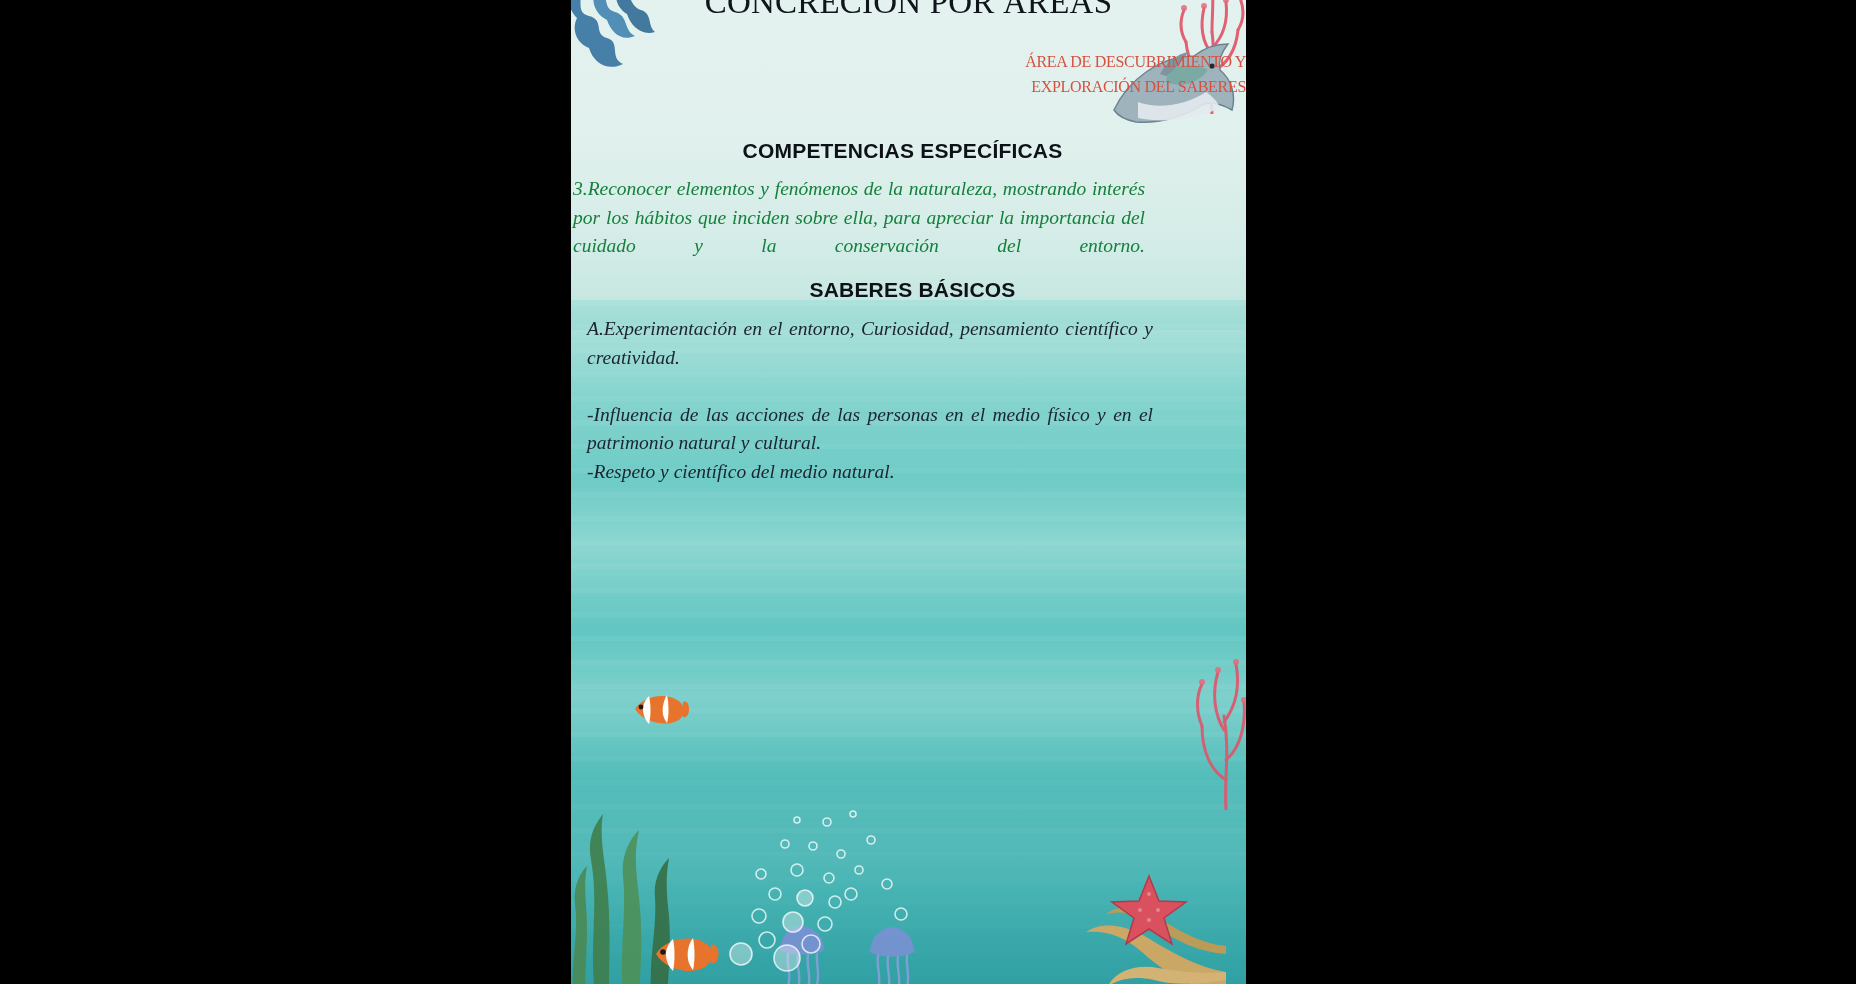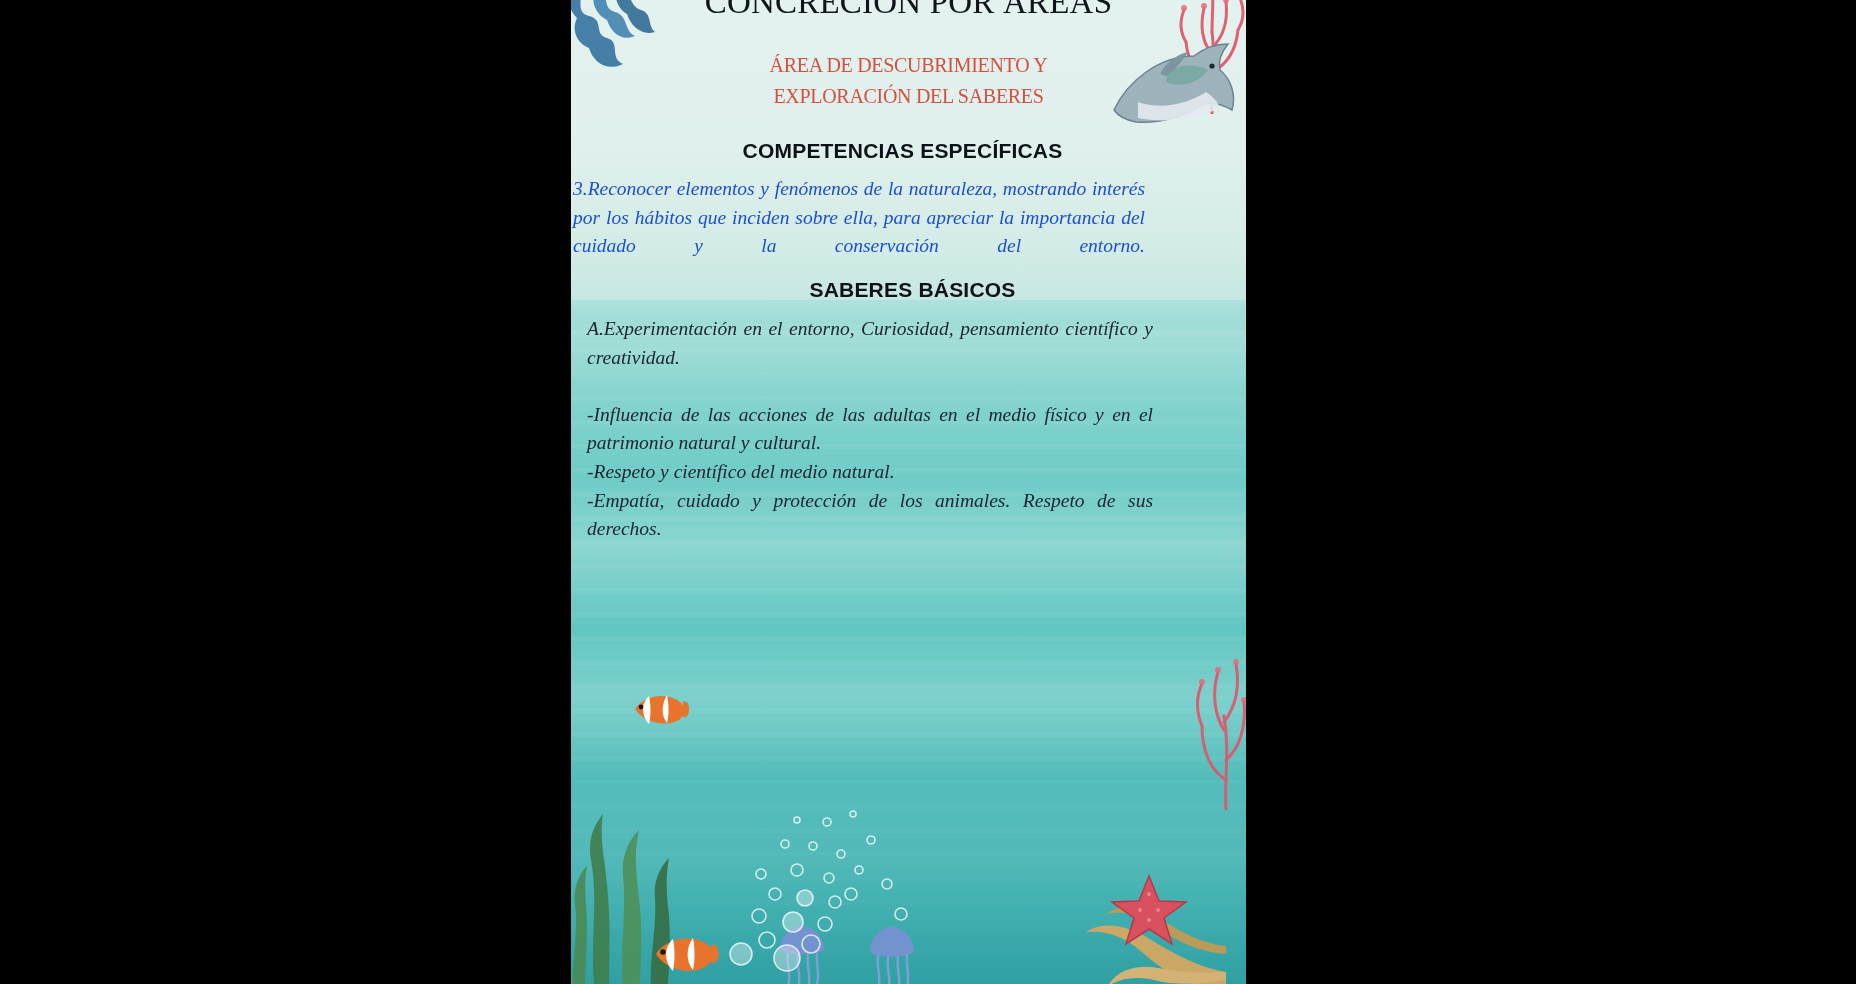--- a/index.html
+++ b/index.html
@@ -163,9 +163,9 @@
     position: absolute;
     left: 0; right: 0;
     top: 50px;
-    text-align: center;
+    text-align: right;
     font-family: "Liberation Serif", serif;
-    font-size: 20px;
+    font-size: 16px;
     line-height: 1.55;
     color: #d6503f;
     letter-spacing: -0.3px;

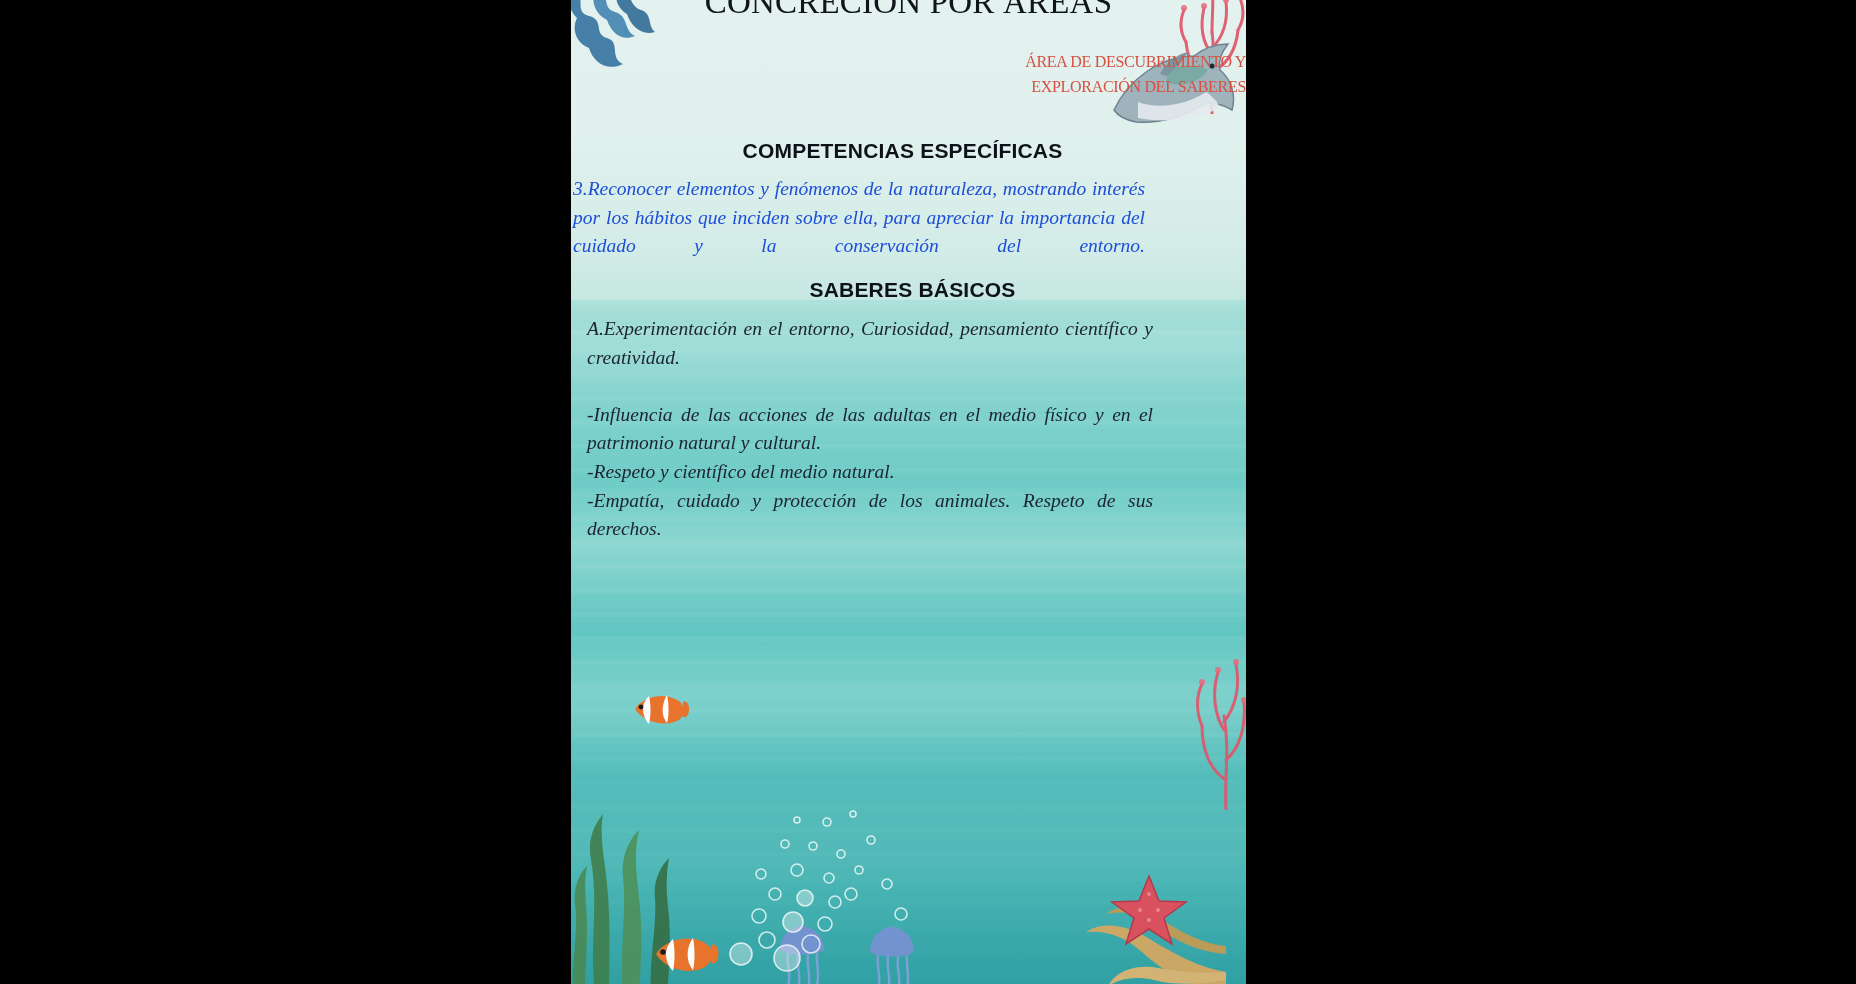--- a/index.html
+++ b/index.html
@@ -192,7 +192,7 @@
     font-style: italic;
     font-size: 19.5px;
     line-height: 28.5px;
-    color: #1d4ed8;
+    color: #15803d;
     text-align: justify;
     text-justify: inter-word;
   }

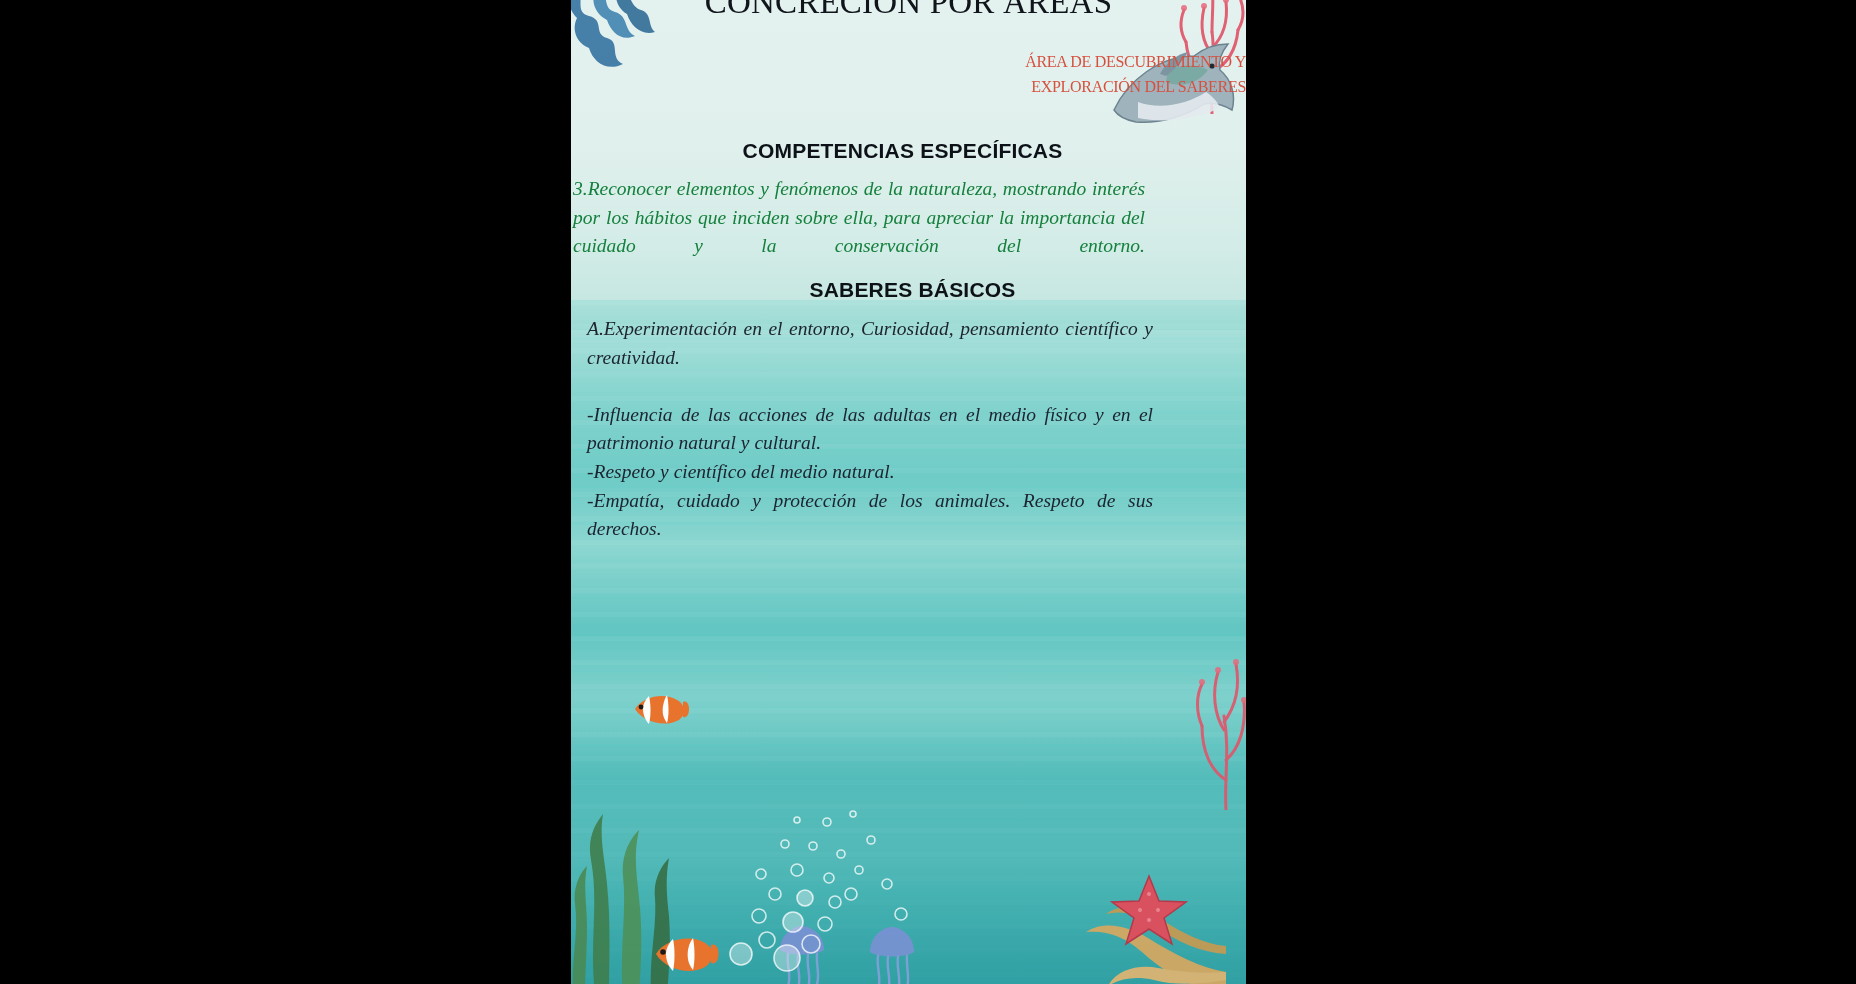--- a/index.html
+++ b/index.html
@@ -408,7 +408,7 @@
 
       <div class="saberes-block">
         <p class="para-item just">A.Experimentación en el entorno, Curiosidad, pensamiento científico y creatividad.</p>
-        <p class="para-item">-Influencia de las acciones de las adultas en el medio físico y en el patrimonio natural y cultural.</p>
+        <p class="para-item">-Influencia de las acciones de las personas en el medio físico y en el patrimonio natural y cultural.</p>
         <p class="para-item">-Respeto y científico del medio natural.</p>
         <p class="para-item">-Empatía, cuidado y protección de los animales. Respeto de sus derechos.</p>
       </div>

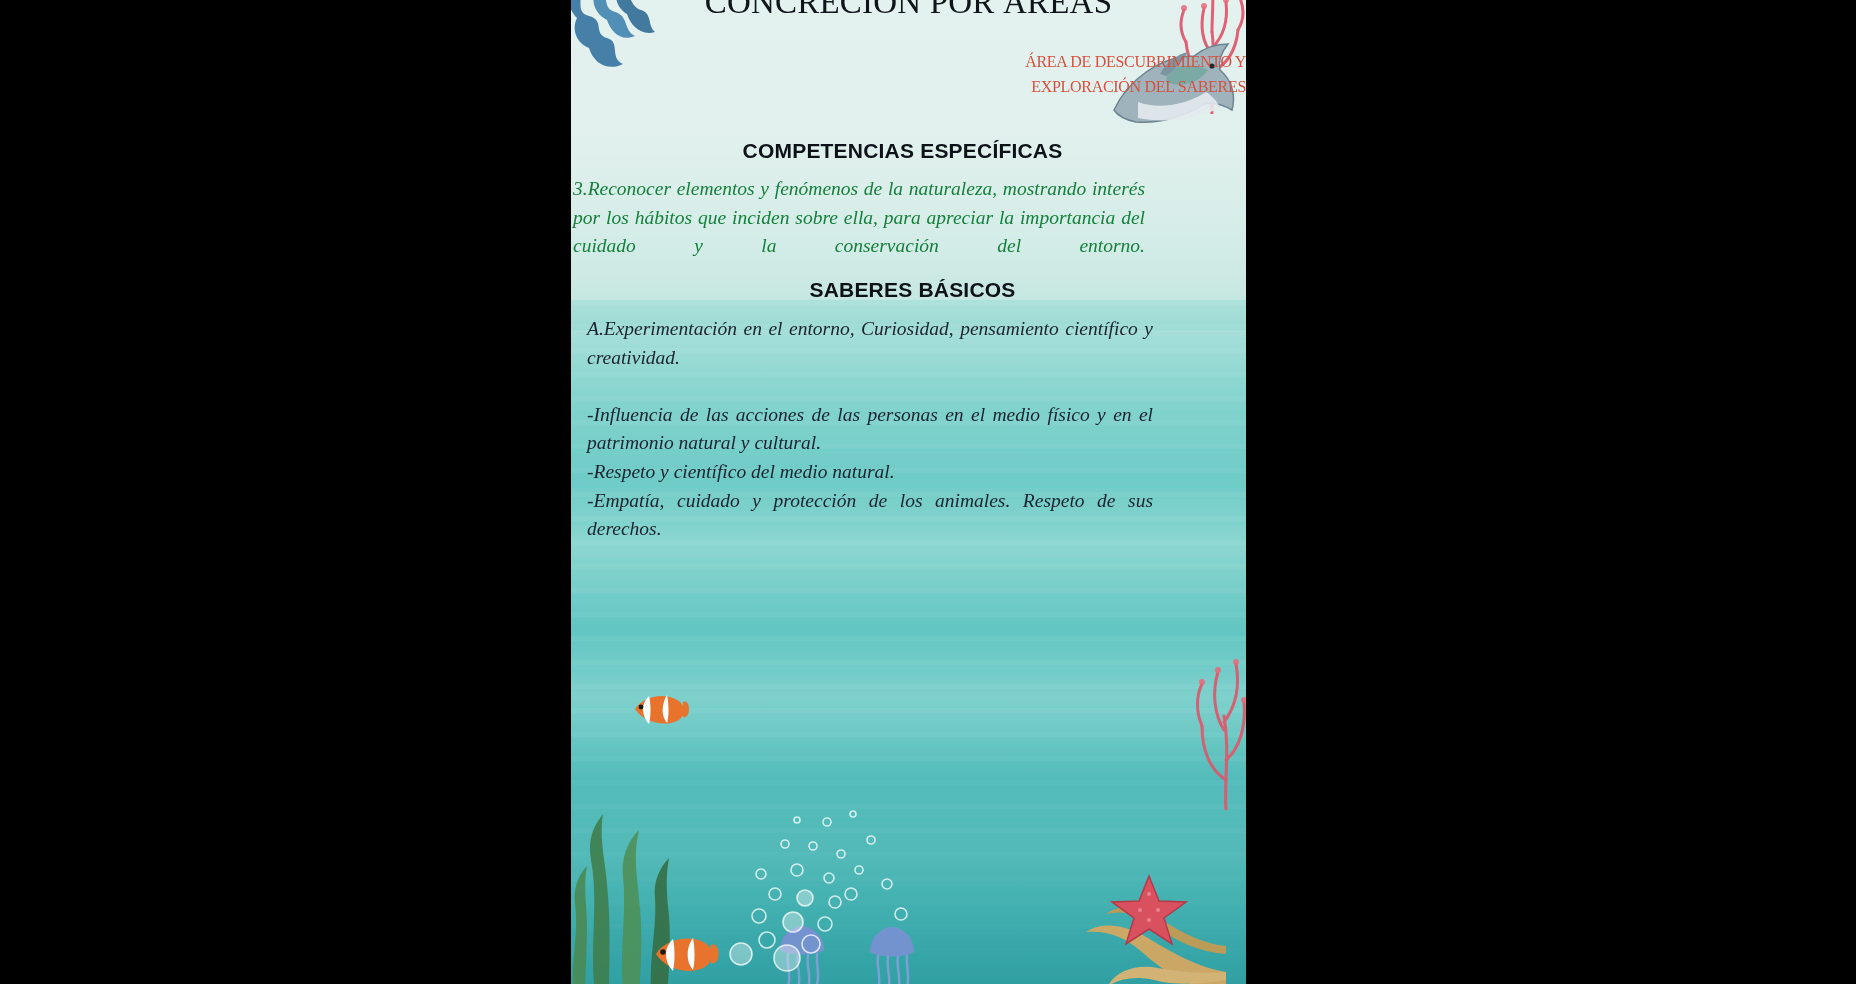--- a/index.html
+++ b/index.html
@@ -410,7 +410,6 @@
         <p class="para-item just">A.Experimentación en el entorno, Curiosidad, pensamiento científico y creatividad.</p>
         <p class="para-item">-Influencia de las acciones de las personas en el medio físico y en el patrimonio natural y cultural.</p>
         <p class="para-item">-Respeto y científico del medio natural.</p>
-        <p class="para-item">-Empatía, cuidado y protección de los animales. Respeto de sus derechos.</p>
       </div>
 
     </div>

